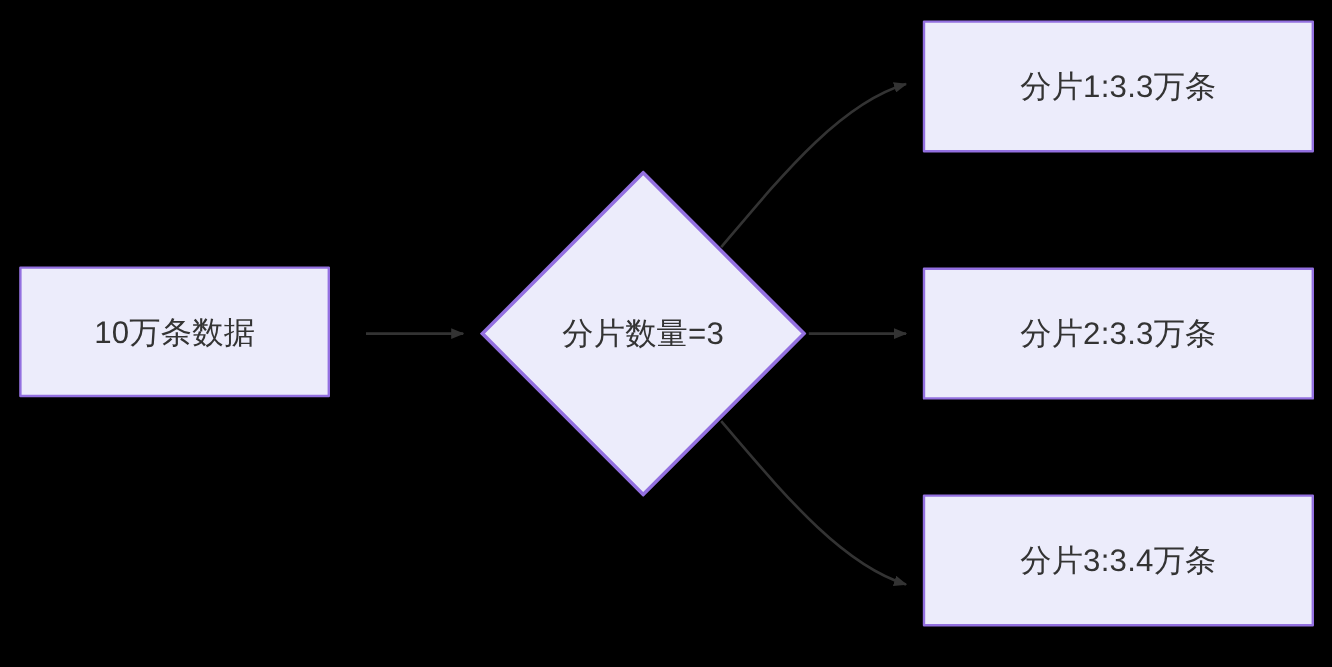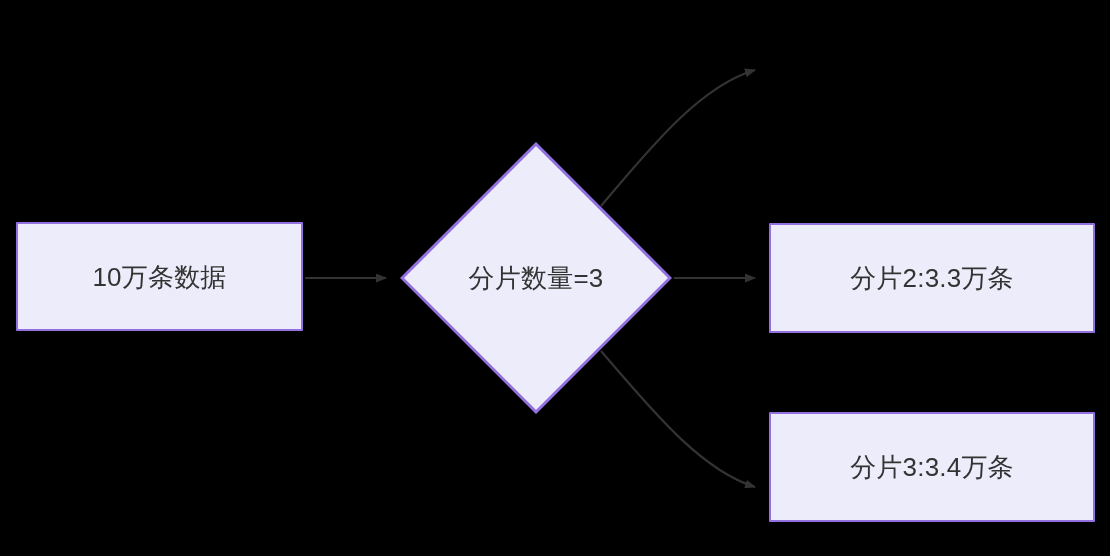--- a/index.html
+++ b/index.html
@@ -88,6 +88,9 @@
     <span class="diamond-label">分片数量=3</span>
   </div>
 
+  <div class="node rect" style="left:769px; top:17px; width:326px; height:110px;">
+    <span>分片1:3.3万条</span>
+  </div>
 
   <div class="node rect" style="left:769px; top:223px; width:326px; height:110px;">
     <span>分片2:3.3万条</span>

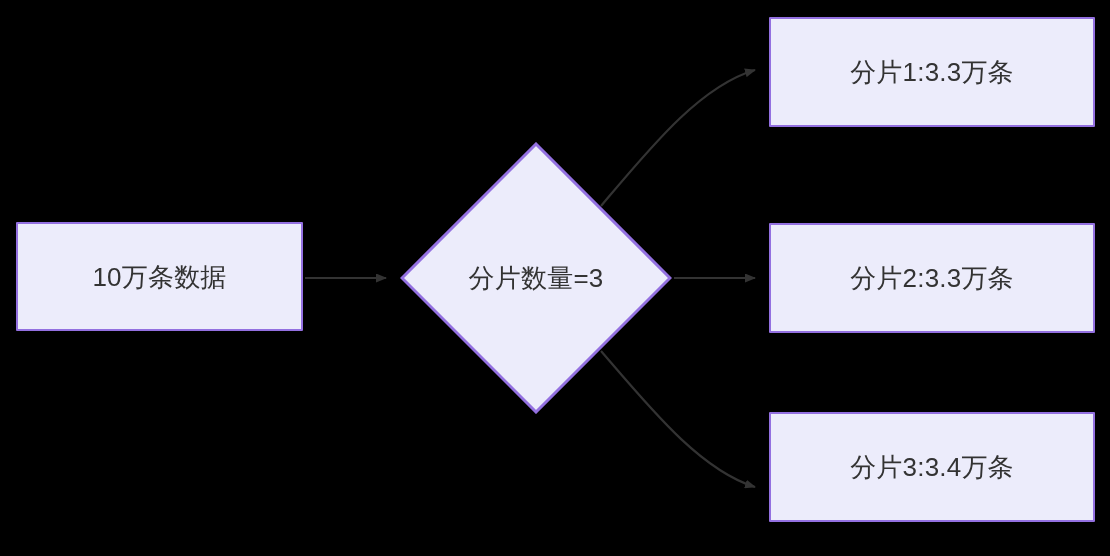--- a/index.html
+++ b/index.html
@@ -77,7 +77,7 @@
     <path d="M 601 351 C 650 408, 700 470, 755 487" fill="none" stroke="#333333" stroke-width="2.2" marker-end="url(#arrowhead)"></path>
   </svg>
 
-  <div class="node rect" style="left:16px; top:222px; width:287px; height:109px;">
+  <div class="node rect" style="left:16px; top:222px; width:259px; height:109px;">
     <span>10万条数据</span>
   </div>
 

